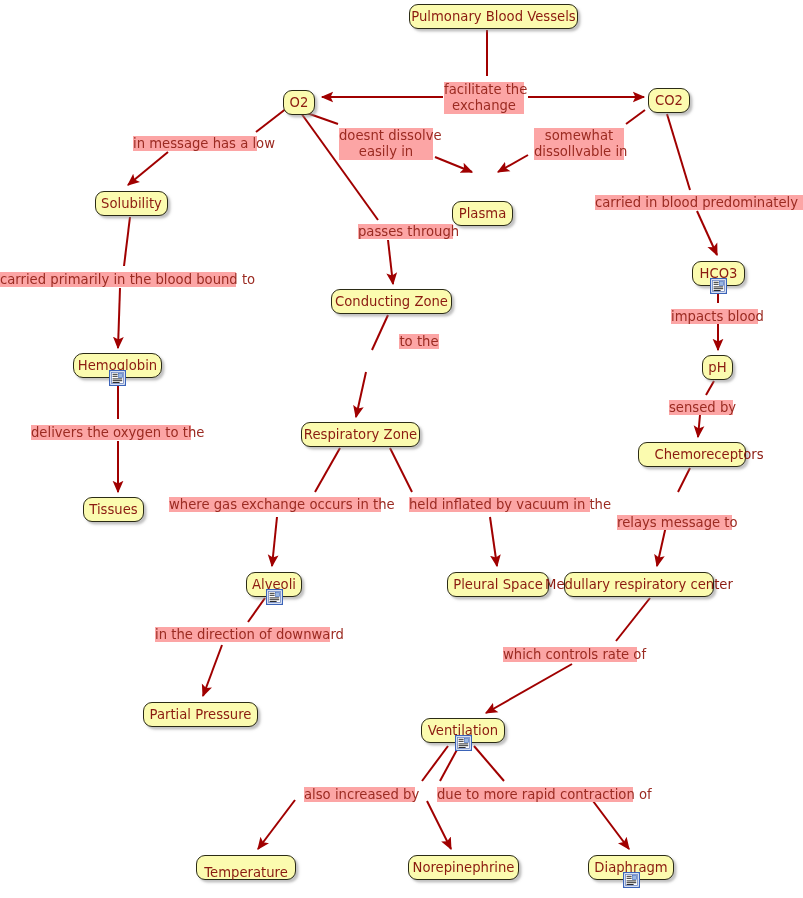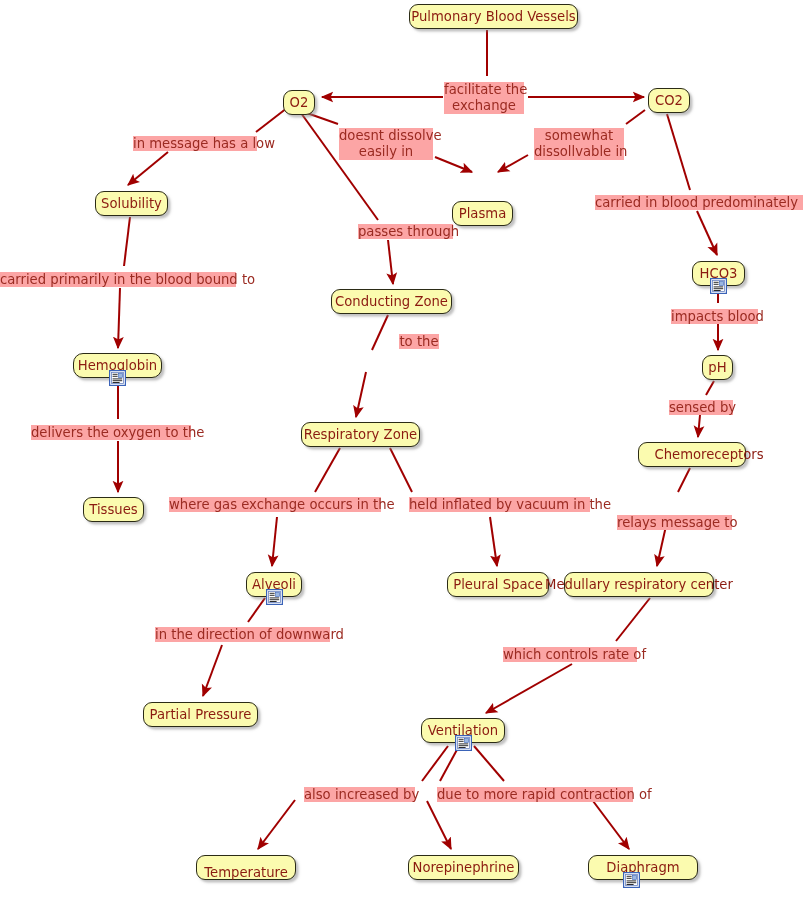--- a/index.html
+++ b/index.html
@@ -157,7 +157,7 @@
       <div class="node" style="left: 408px; top: 855px; width: 111px;">
         <span class="label">Norepinephrine</span>
       </div>
-      <div class="node" style="left: 588px; top: 855px; width: 110px;">
+      <div class="node" style="left: 588px; top: 855px; width: 86px;">
         <span class="label">Diaphragm</span>
       </div>
     </div>

